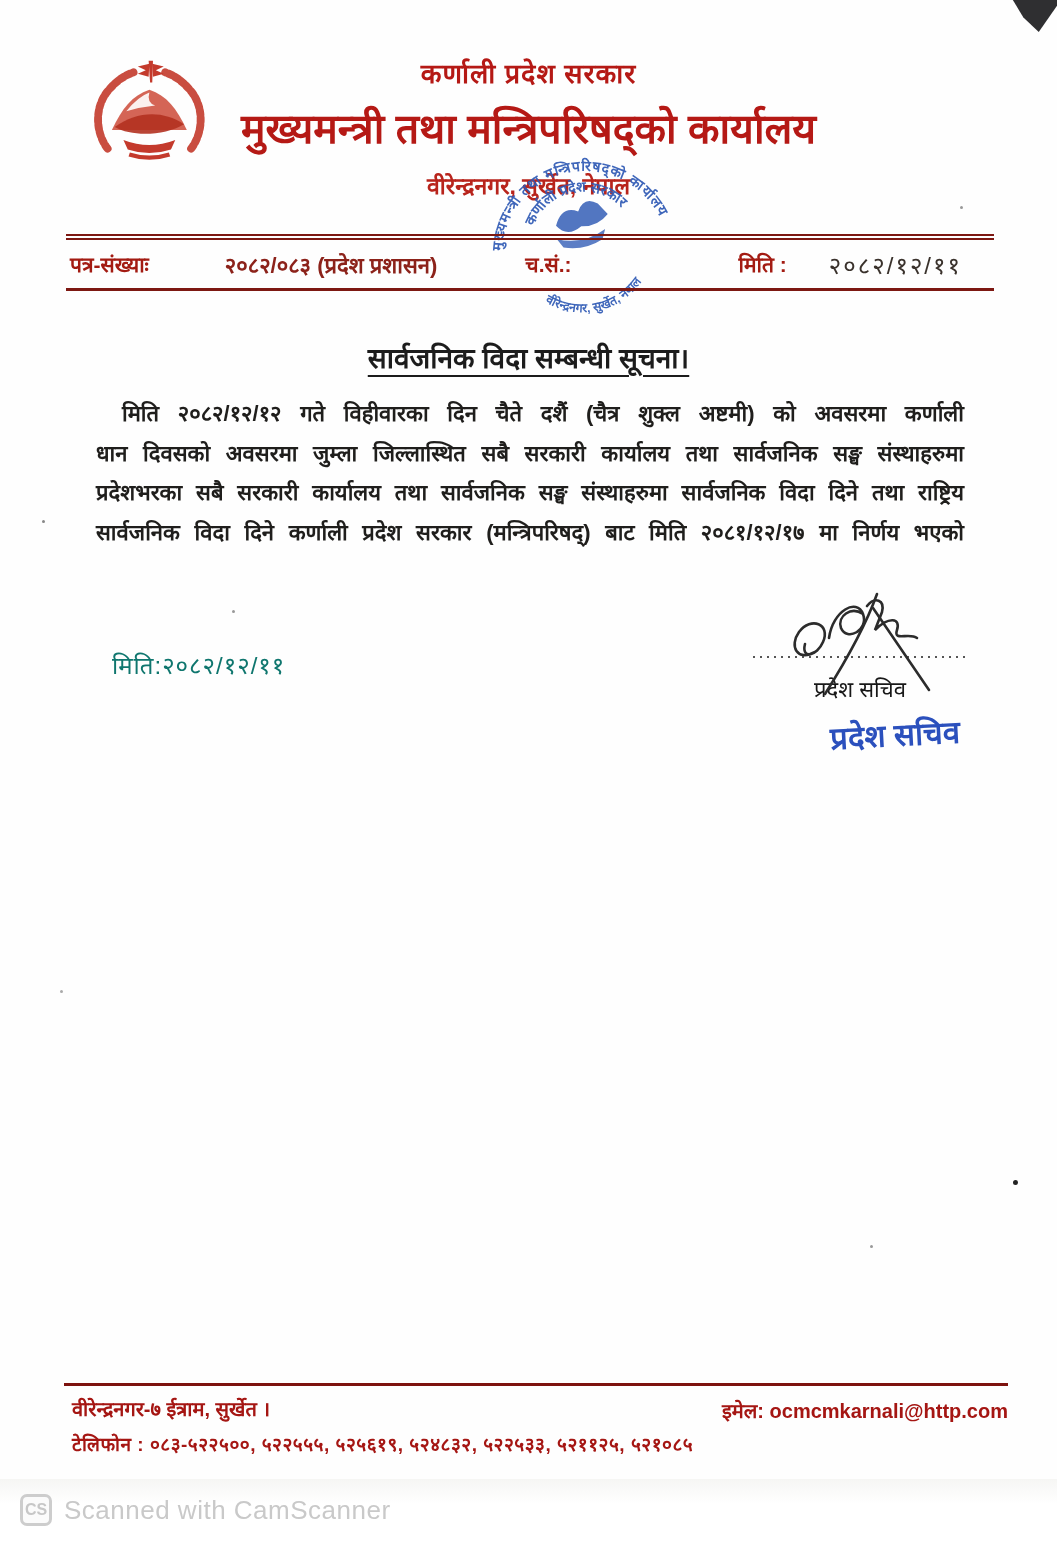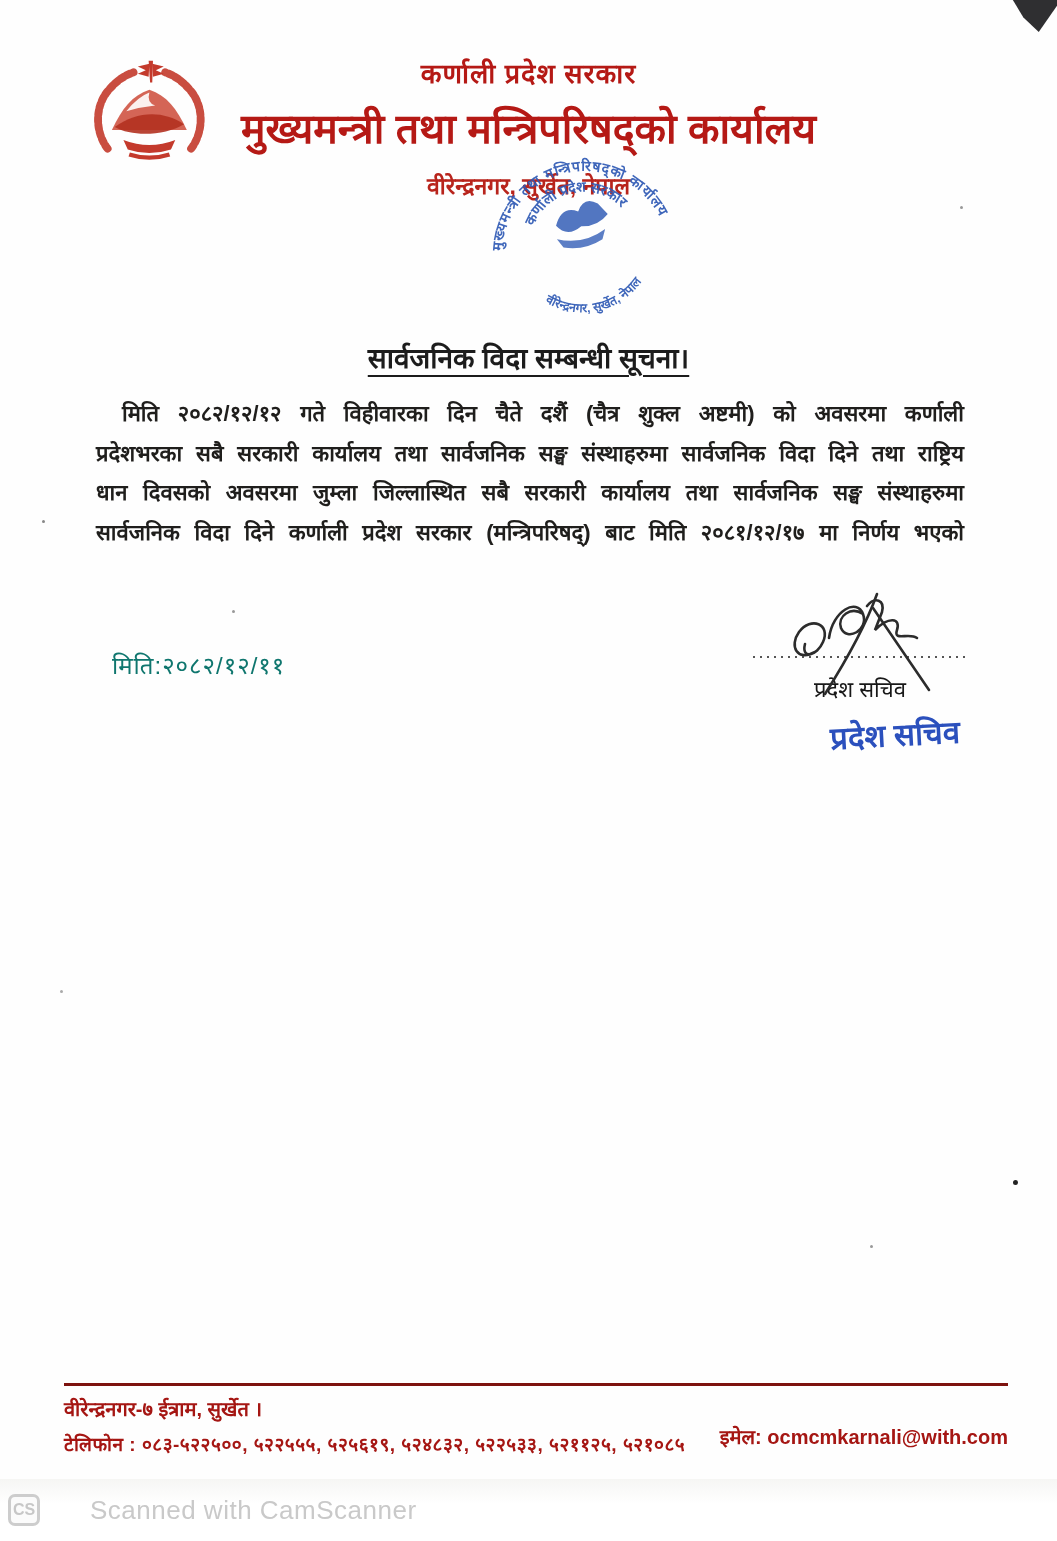--- a/index.html
+++ b/index.html
@@ -171,6 +171,17 @@
     </g>
   </svg>
 
+  <div class="ref-bar">
+    <div class="rule-top"></div>
+    <div class="ref-row">
+      <span class="ref-label">पत्र-संख्याः</span>
+      <span class="ref-value letter-no-value">२०८२/०८३ (प्रदेश प्रशासन)</span>
+      <span class="ref-label dispatch-label">च.सं.:</span>
+      <span class="ref-label date-label">मिति :</span>
+      <span class="ref-value date-value">२०८२/१२/११</span>
+    </div>
+    <div class="rule-bottom"></div>
+  </div>
 
   <div class="notice-title">
     <span>सार्वजनिक विदा सम्बन्धी सूचना।</span>

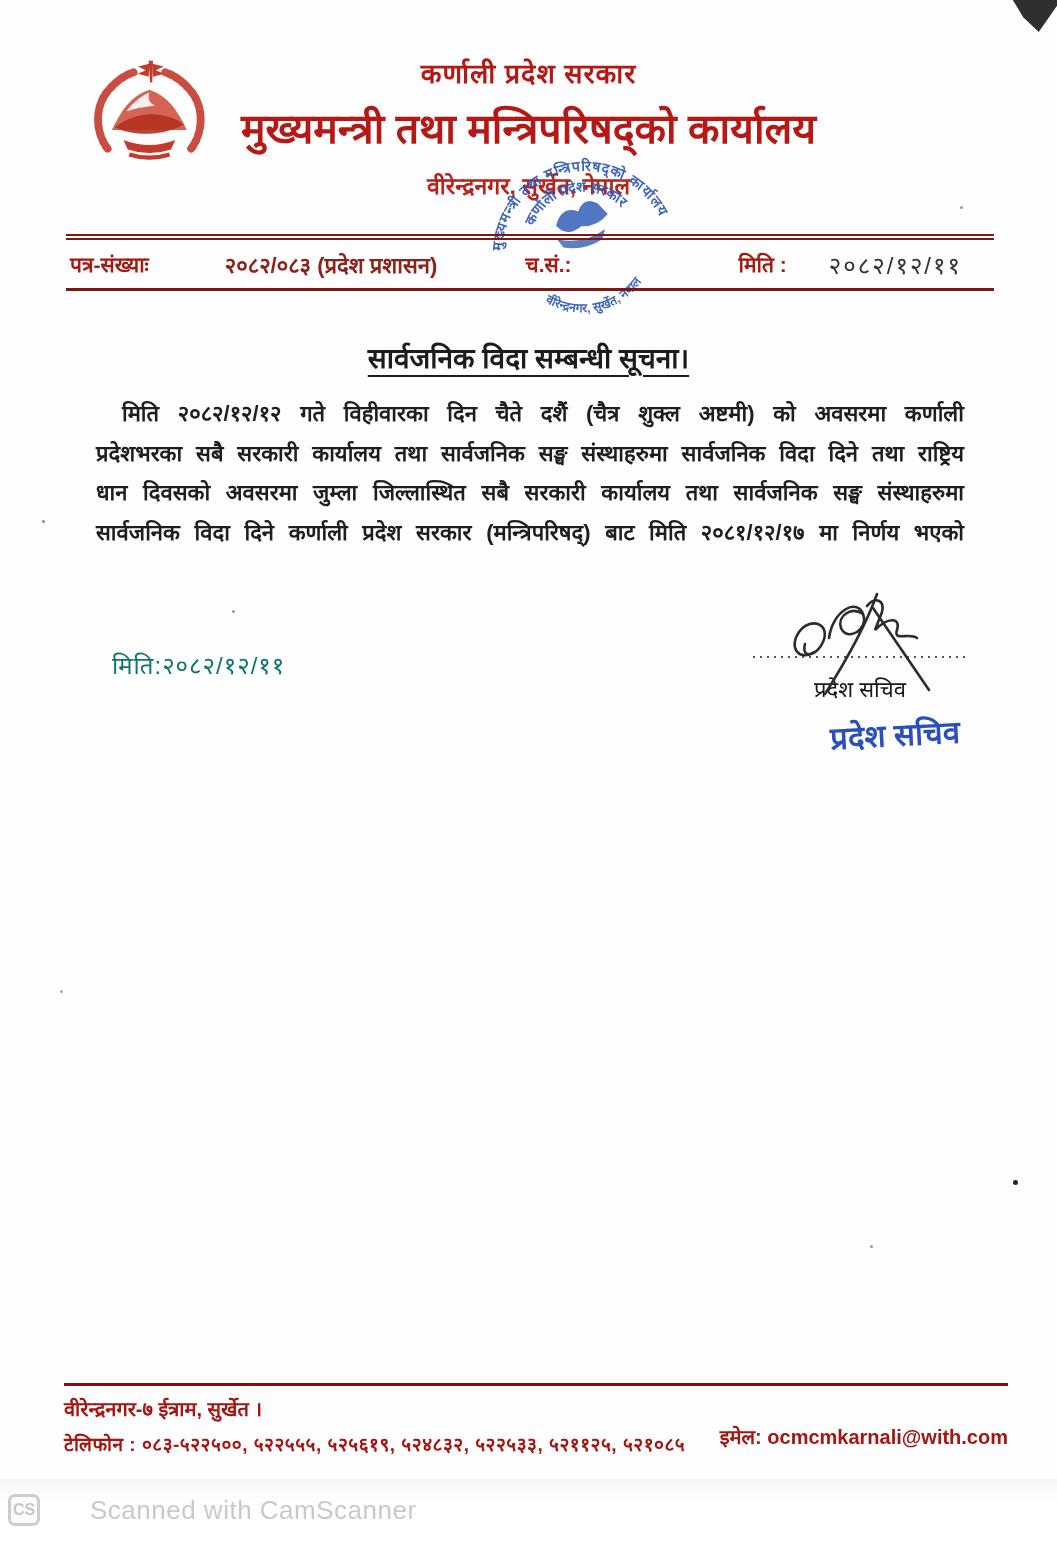--- a/index.html
+++ b/index.html
@@ -189,8 +189,8 @@
 
   <div class="body-text">
     <div class="body-line first">मिति २०८२/१२/१२ गते विहीवारका दिन चैते दशैं (चैत्र शुक्ल अष्टमी) को अवसरमा कर्णाली</div>
+    <div class="body-line">धान दिवसको अवसरमा जुम्ला जिल्लास्थित सबै सरकारी कार्यालय तथा सार्वजनिक सङ्घ संस्थाहरुमा</div>
     <div class="body-line">प्रदेशभरका सबै सरकारी कार्यालय तथा सार्वजनिक सङ्घ संस्थाहरुमा सार्वजनिक विदा दिने तथा राष्ट्रिय</div>
-    <div class="body-line">धान दिवसको अवसरमा जुम्ला जिल्लास्थित सबै सरकारी कार्यालय तथा सार्वजनिक सङ्घ संस्थाहरुमा</div>
     <div class="body-line">सार्वजनिक विदा दिने कर्णाली प्रदेश सरकार (मन्त्रिपरिषद्) बाट मिति २०८१/१२/१७ मा निर्णय भएको</div>
   </div>
 

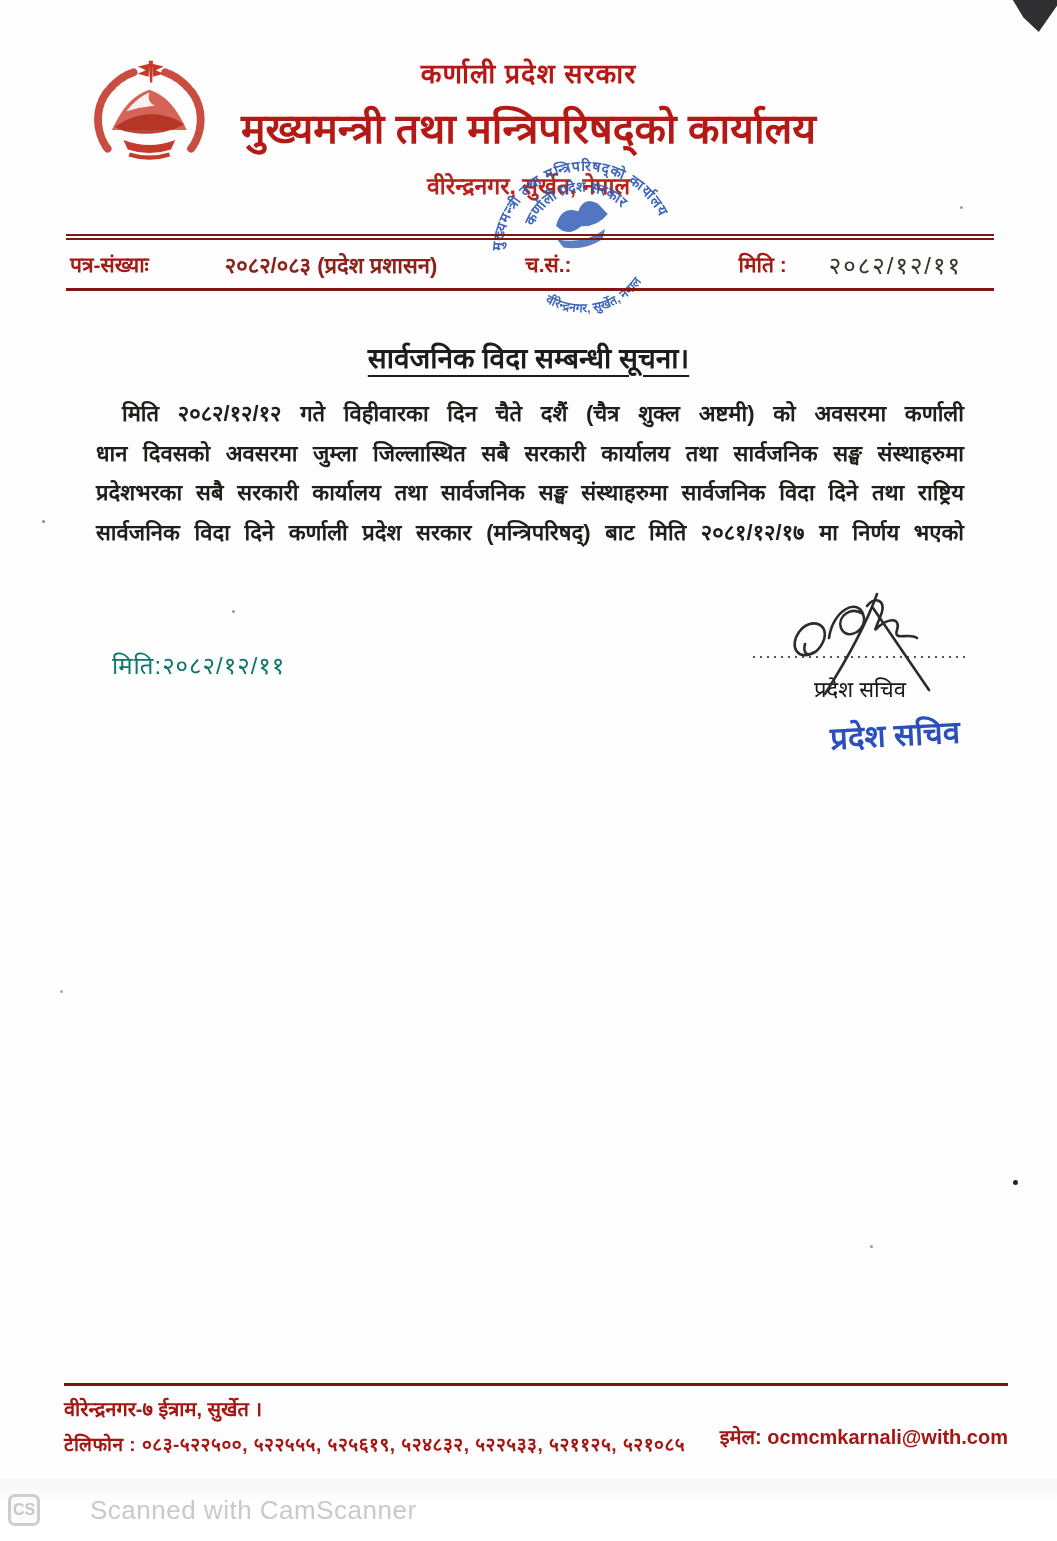--- a/index.html
+++ b/index.html
@@ -88,7 +88,7 @@
   
   .footer { position: absolute; top: 1383px; left: 64px; width: 944px; }
   .footer-rule { height: 3px; background: #7d120e; margin-bottom: 9px; }
-  .footer-cols { display: flex; justify-content: space-between; align-items: flex-end; }
+  .footer-cols { display: flex; justify-content: space-between; align-items: flex-start; margin-left: 8px; }
   .f-left { color: #a51613; }
   .f-addr { font-size: 20px; font-weight: bold; }
   .f-phone { margin-top: 9px; font-size: 19px; font-weight: bold; letter-spacing: 0.5px; }

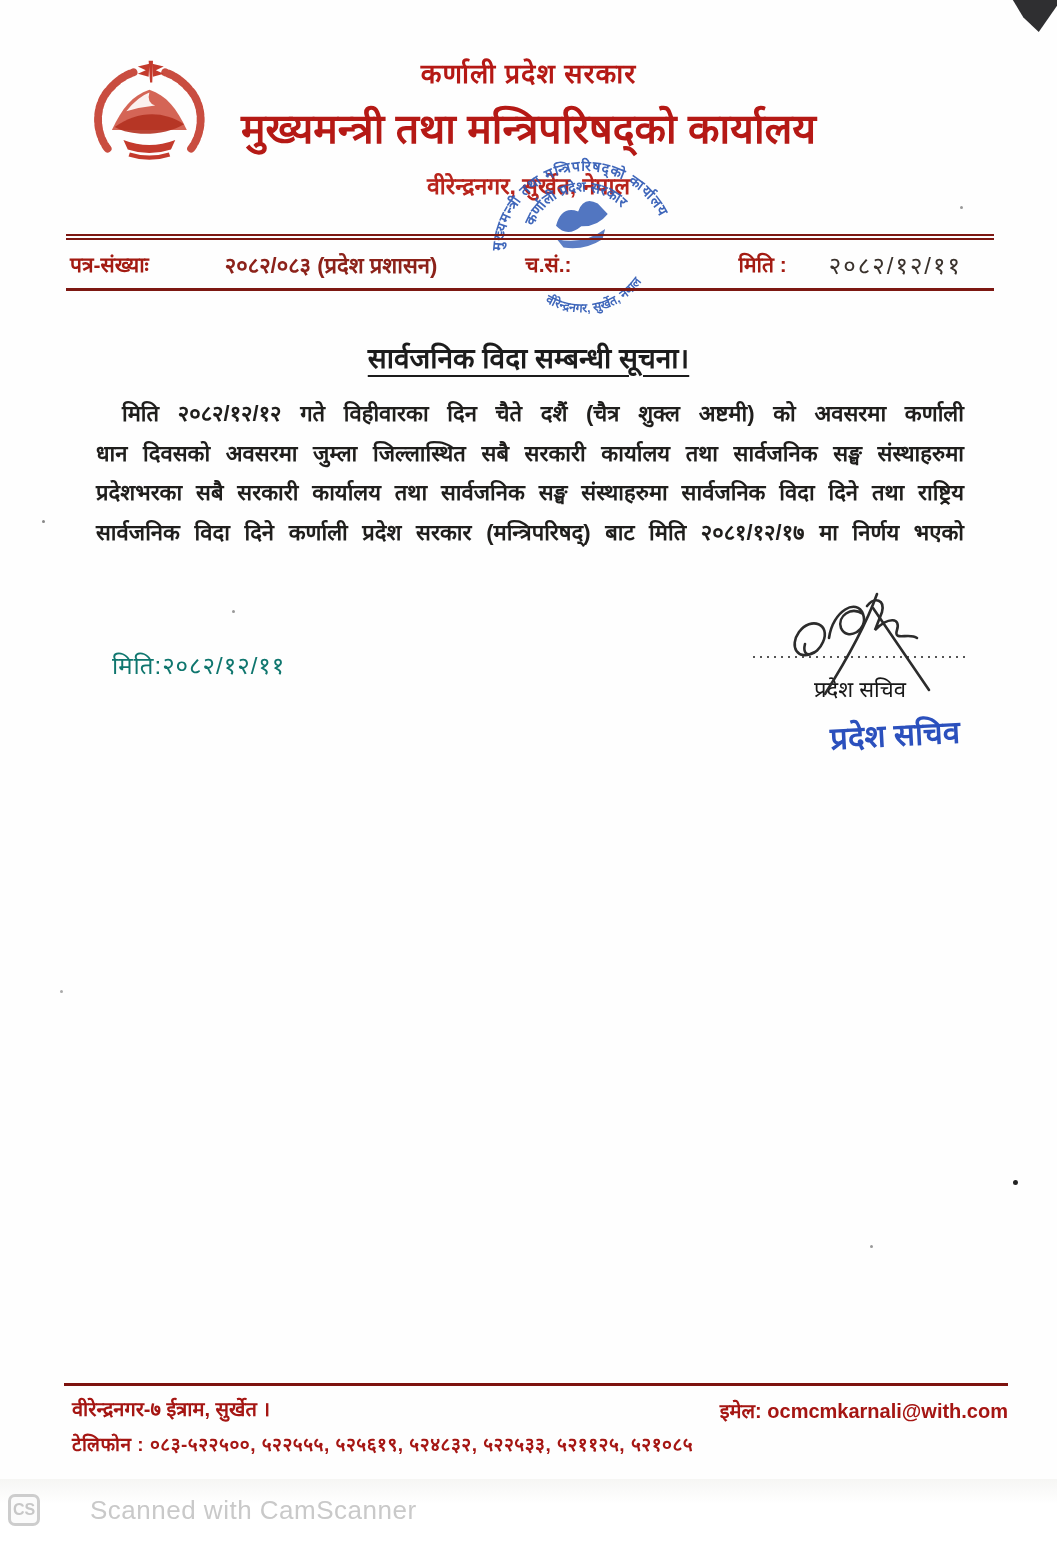--- a/index.html
+++ b/index.html
@@ -224,7 +224,7 @@
       <div class="f-right">
         <div class="f-line">
           <span class="f-lab">इमेल:</span>
-          <span class="f-val">ocmcmkarnali@with.com</span>
+          <span class="f-val">ocmcmkarnali@http.com</span>
         </div>
       </div>
     </div>

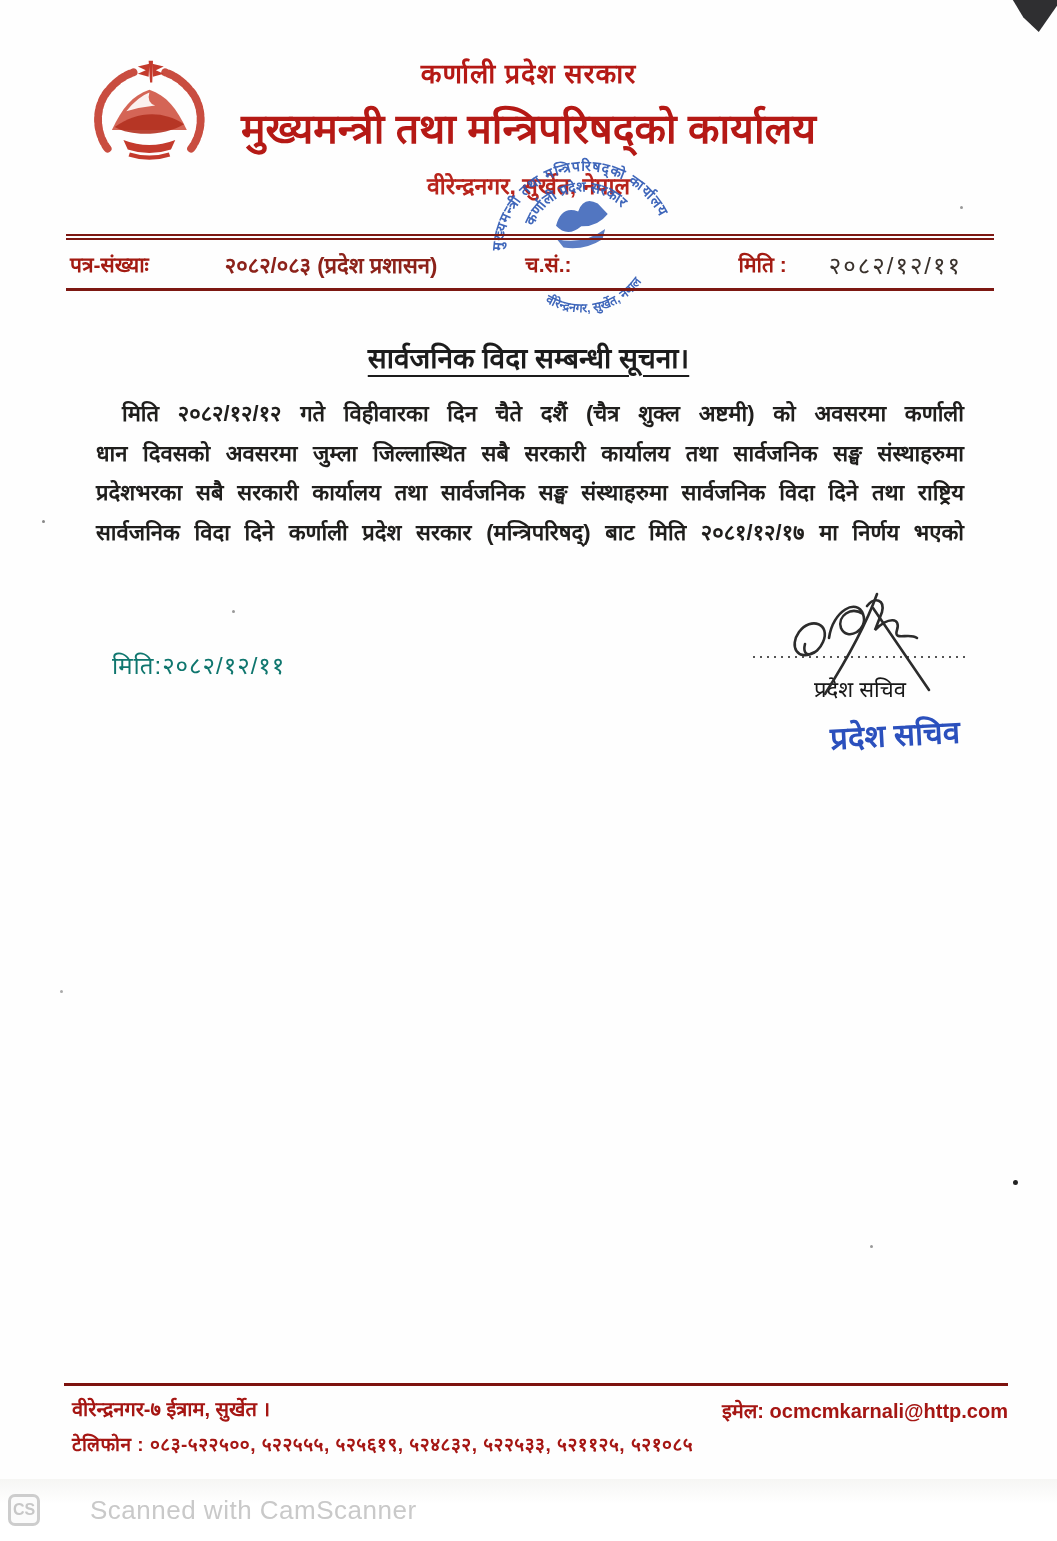--- a/index.html
+++ b/index.html
@@ -101,7 +101,7 @@
   .scan-bar {
     position: absolute; bottom: 0; left: 0; width: 100%; height: 62px;
     background: linear-gradient(180deg, #f6f6f4 0%, #ffffff 40%);
-    display: flex; align-items: center; padding-left: 8px; gap: 38px;
+    display: flex; align-items: center; padding-left: 20px;
   }
   .cs-icon {
     width: 32px; height: 32px; border: 3px solid #cdcdcd; border-radius: 7px;

